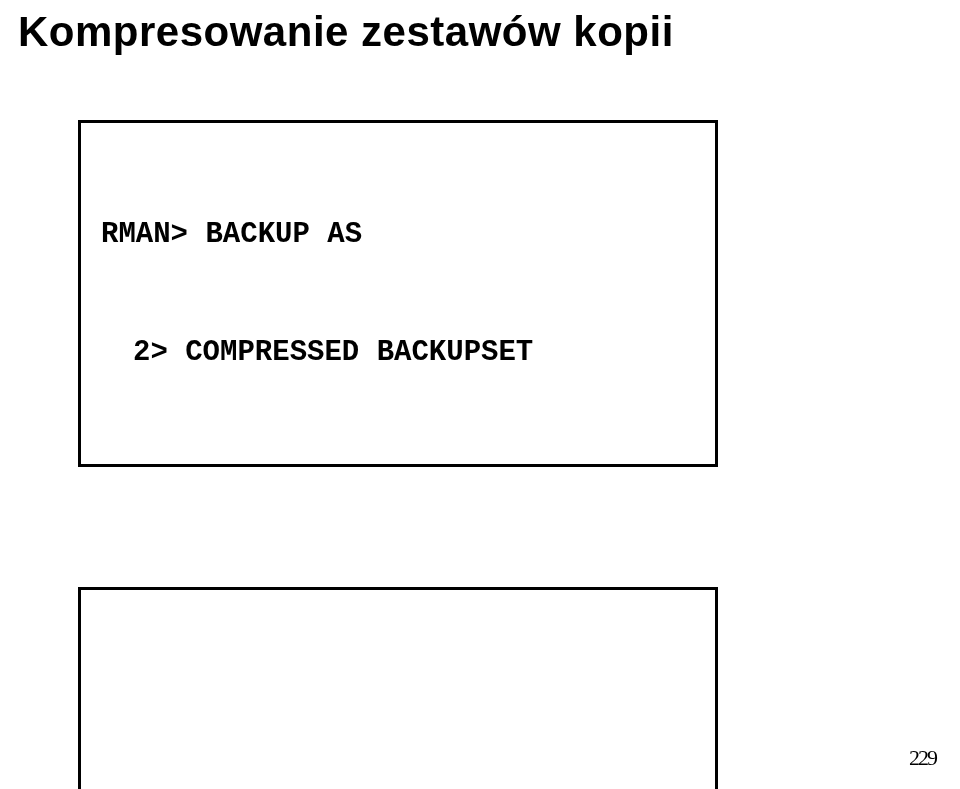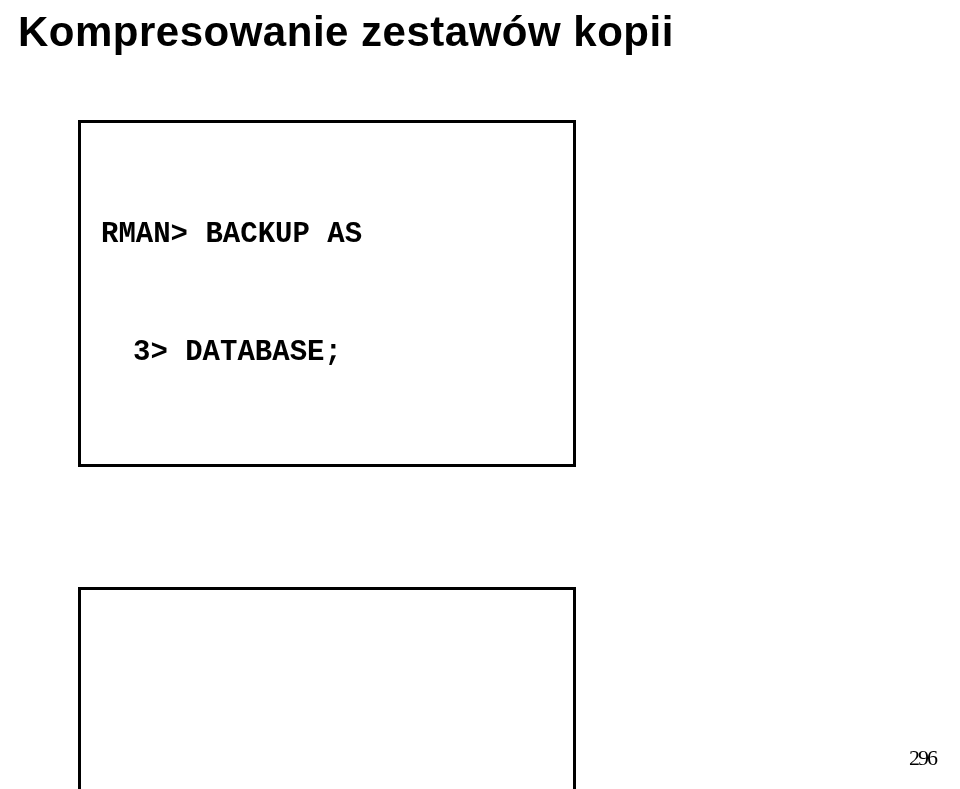--- a/index.html
+++ b/index.html
@@ -33,7 +33,7 @@
     font-size: 29px;
     line-height: 1.35;
     white-space: pre;
-    width: 498px;
+    width: 640px;
     box-sizing: border-box;
   }
   .code-box.first {

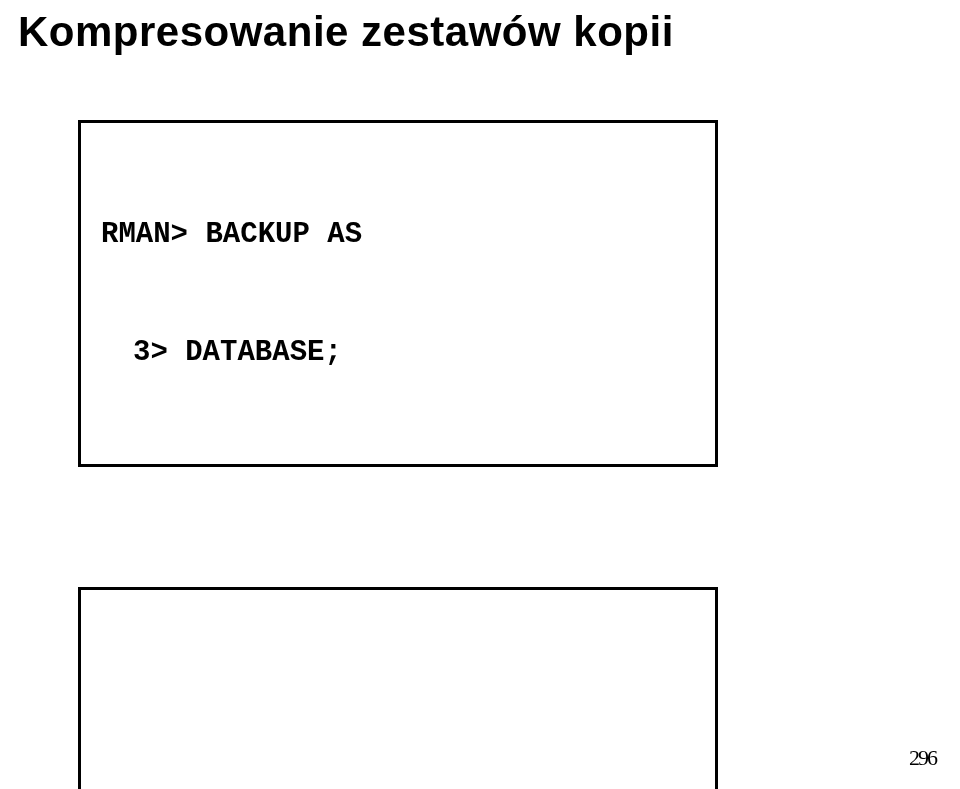--- a/index.html
+++ b/index.html
@@ -61,6 +61,7 @@
 
   <div class="code-box first">
     <span class="code-line">RMAN&gt; BACKUP AS</span>
+    <span class="code-line indent1">2&gt; COMPRESSED BACKUPSET</span>
     <span class="code-line indent1">3&gt; DATABASE;</span>
   </div>
 

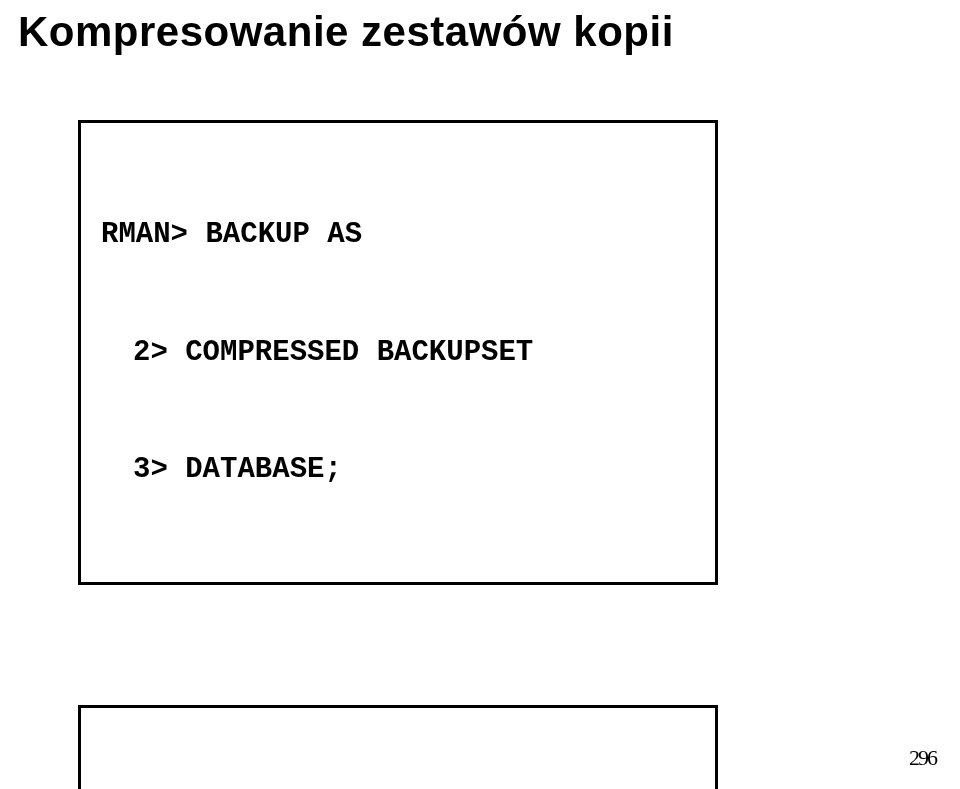--- a/index.html
+++ b/index.html
@@ -62,7 +62,6 @@
   <div class="code-box first">
     <span class="code-line">RMAN&gt; BACKUP AS</span>
     <span class="code-line indent1">2&gt; COMPRESSED BACKUPSET</span>
-    <span class="code-line indent1">3&gt; DATABASE;</span>
   </div>
 
   <div class="code-box">

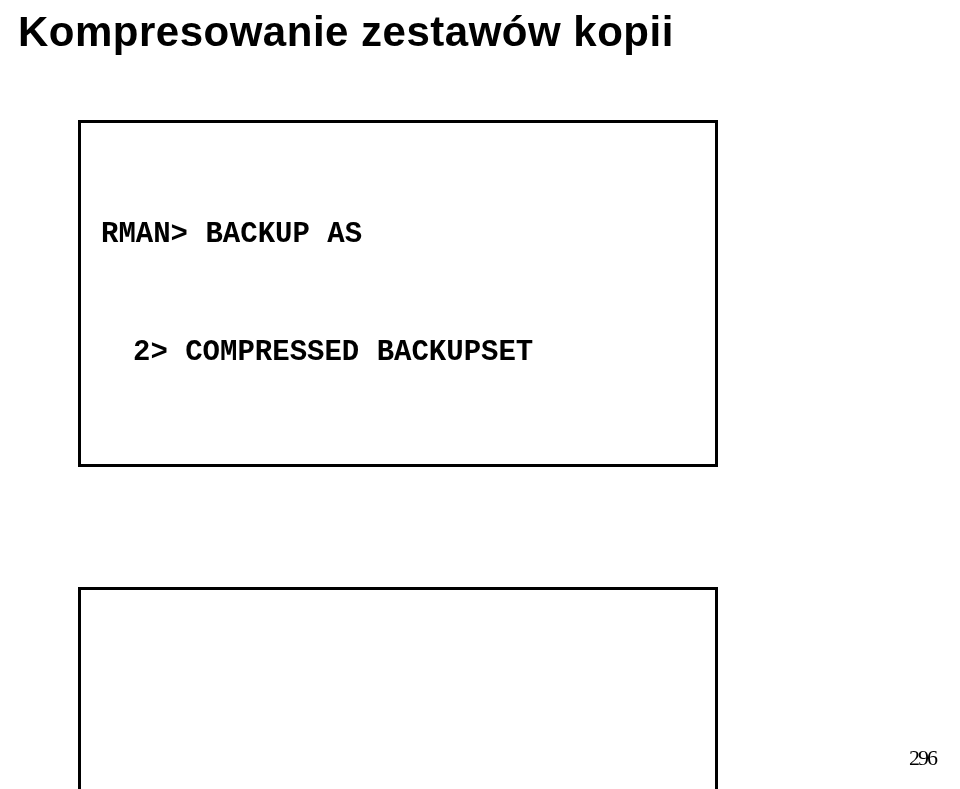--- a/index.html
+++ b/index.html
@@ -71,7 +71,7 @@
     
   </div>
 
-  <div class="page-num">296</div>
+  <div class="page-num">229</div>
 
 </div>
 

